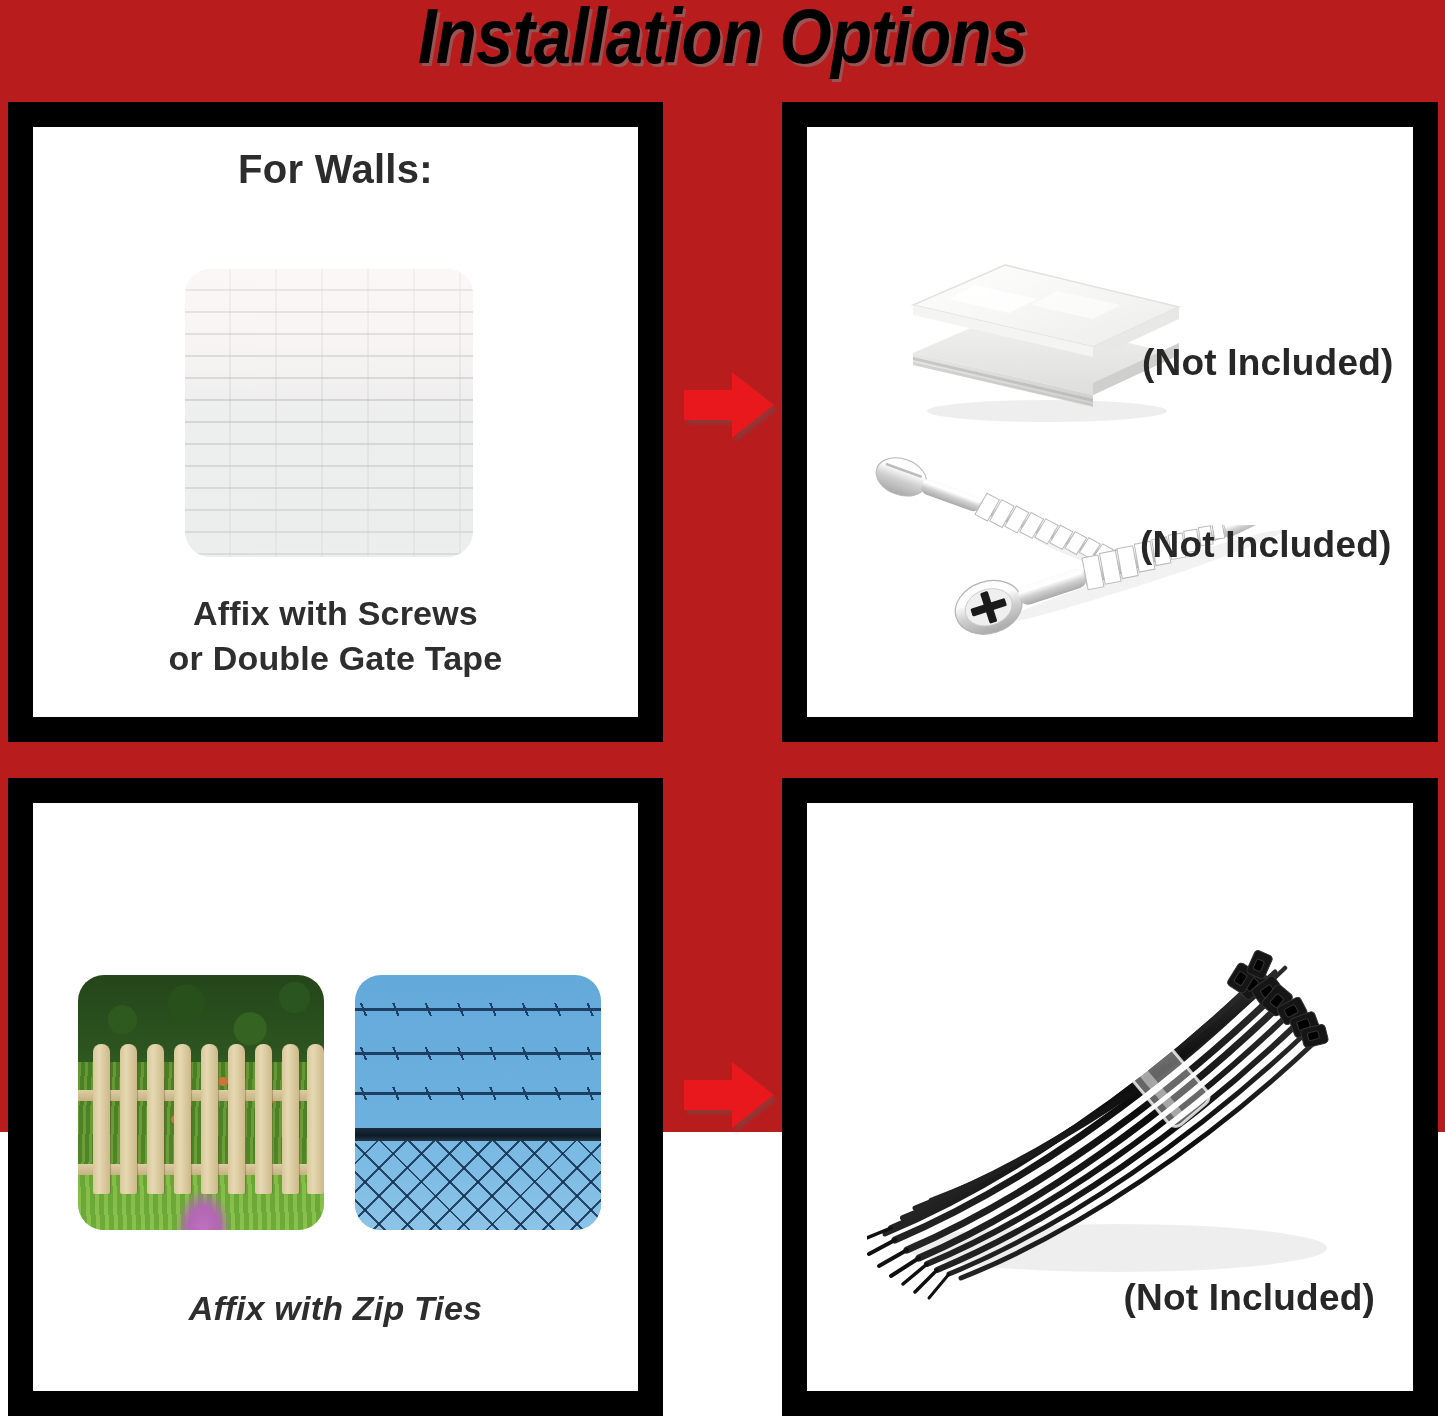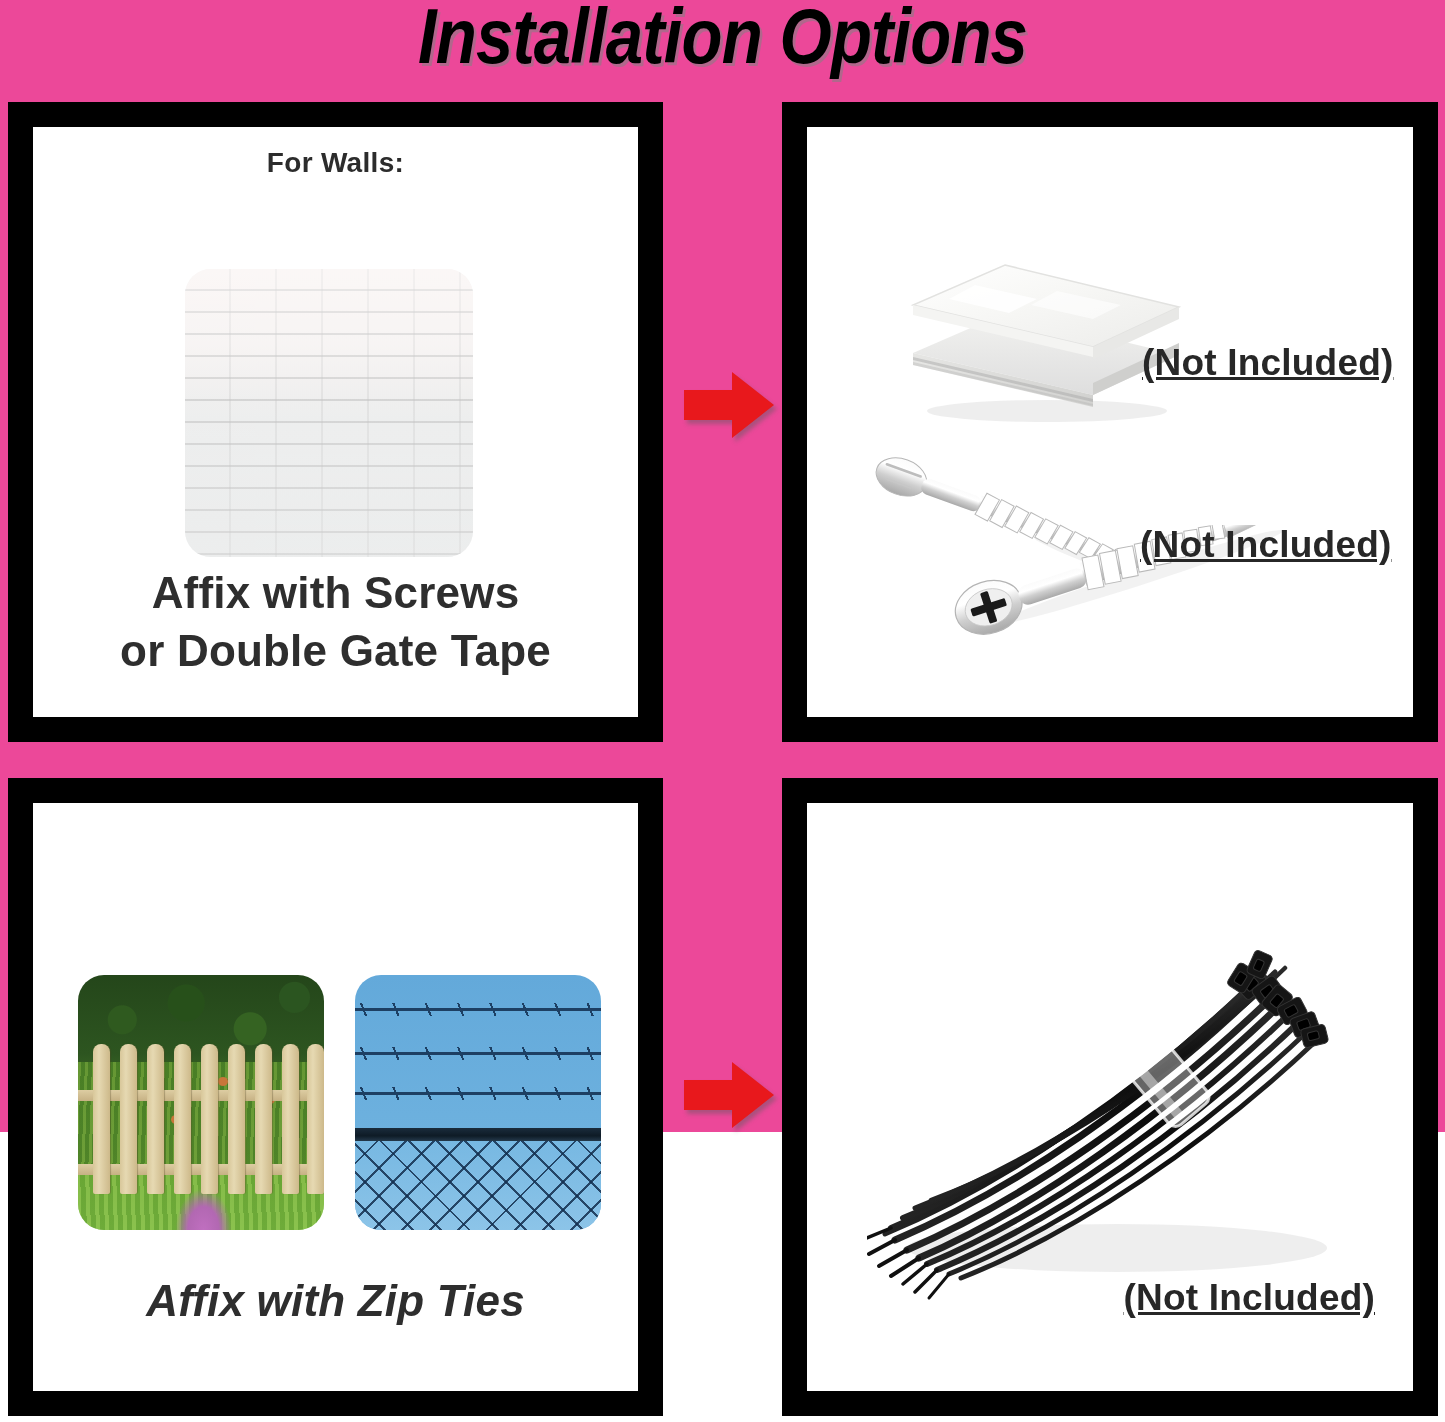--- a/index.html
+++ b/index.html
@@ -16,7 +16,7 @@
     position: relative;
     width: 1445px;
     height: 1132px;
-    background: #ec4899;
+    background: #b91c1c;
   }
 
   

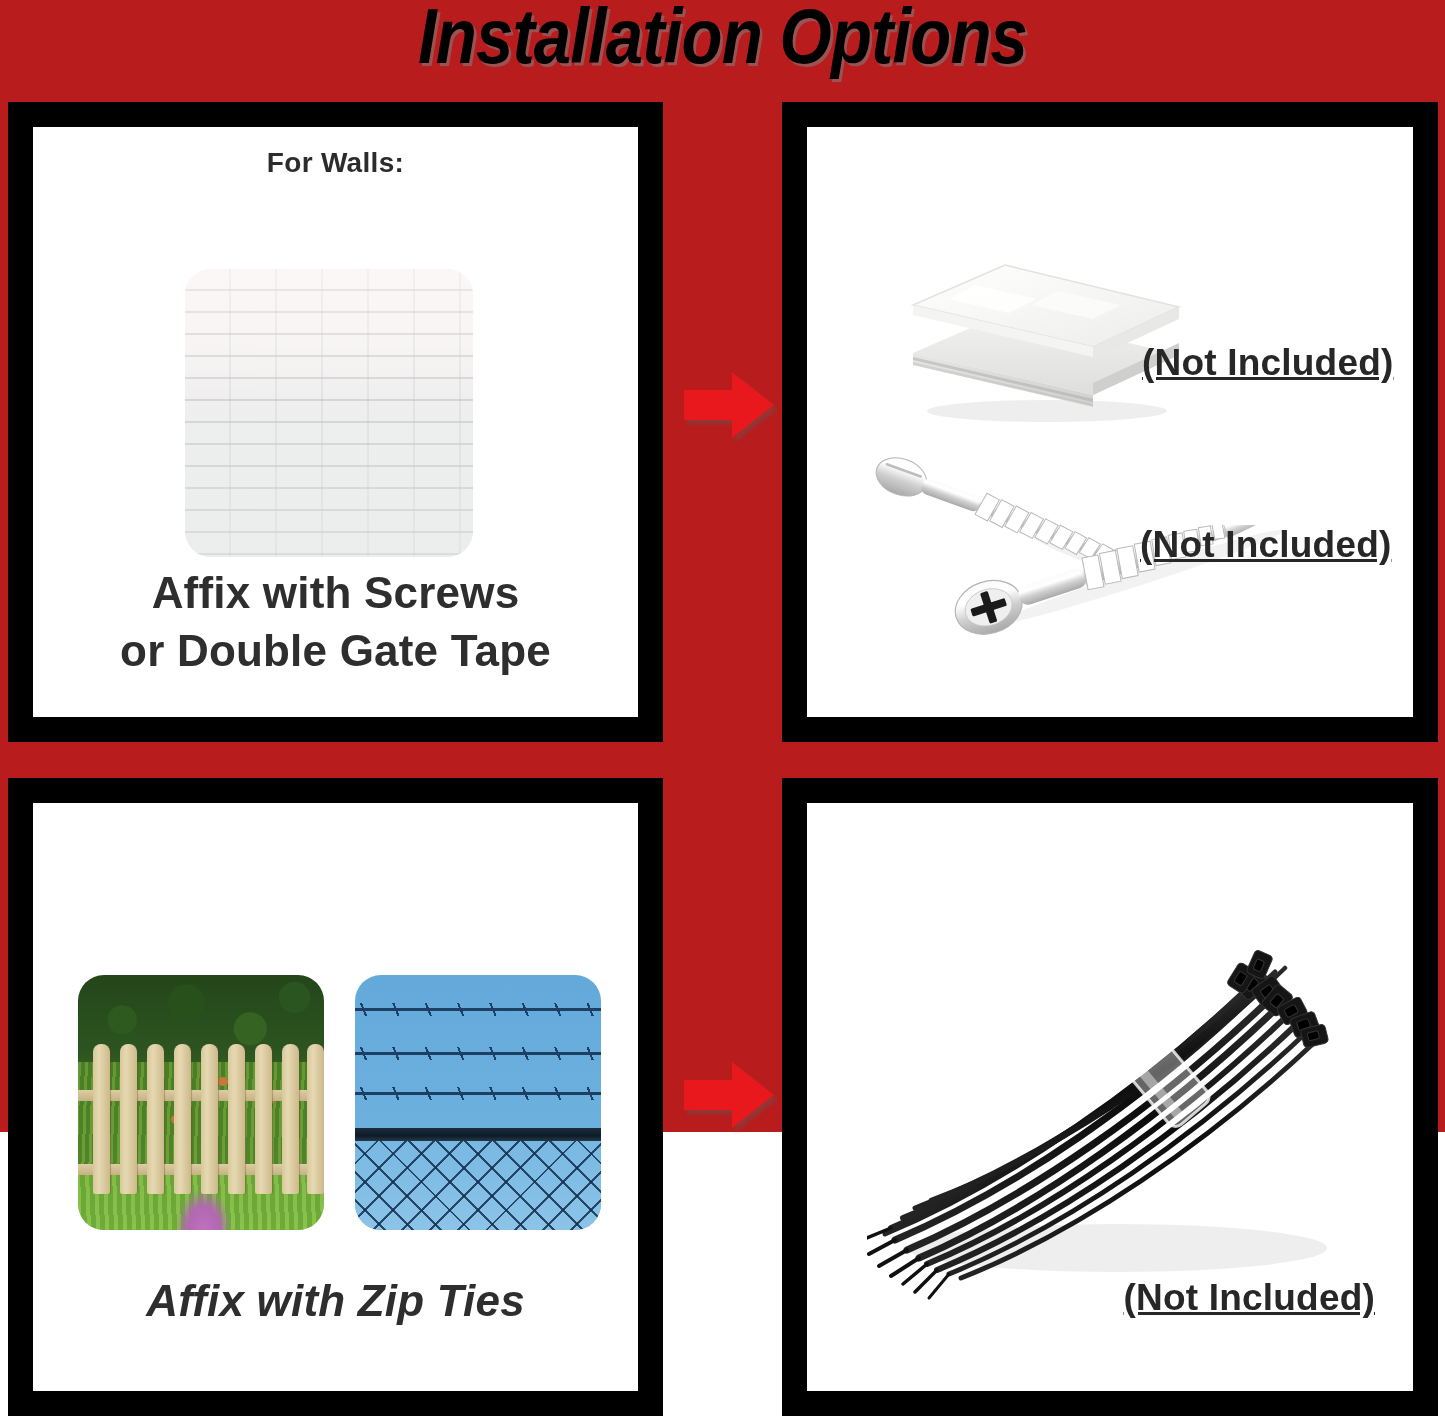--- a/index.html
+++ b/index.html
@@ -62,7 +62,7 @@
     position: absolute;
     left: 0; right: 0;
     text-align: center;
-    font-size: 28px;
+    font-size: 40px;
     font-weight: 700;
     color: #2c2c2c;
     letter-spacing: 0.3px;

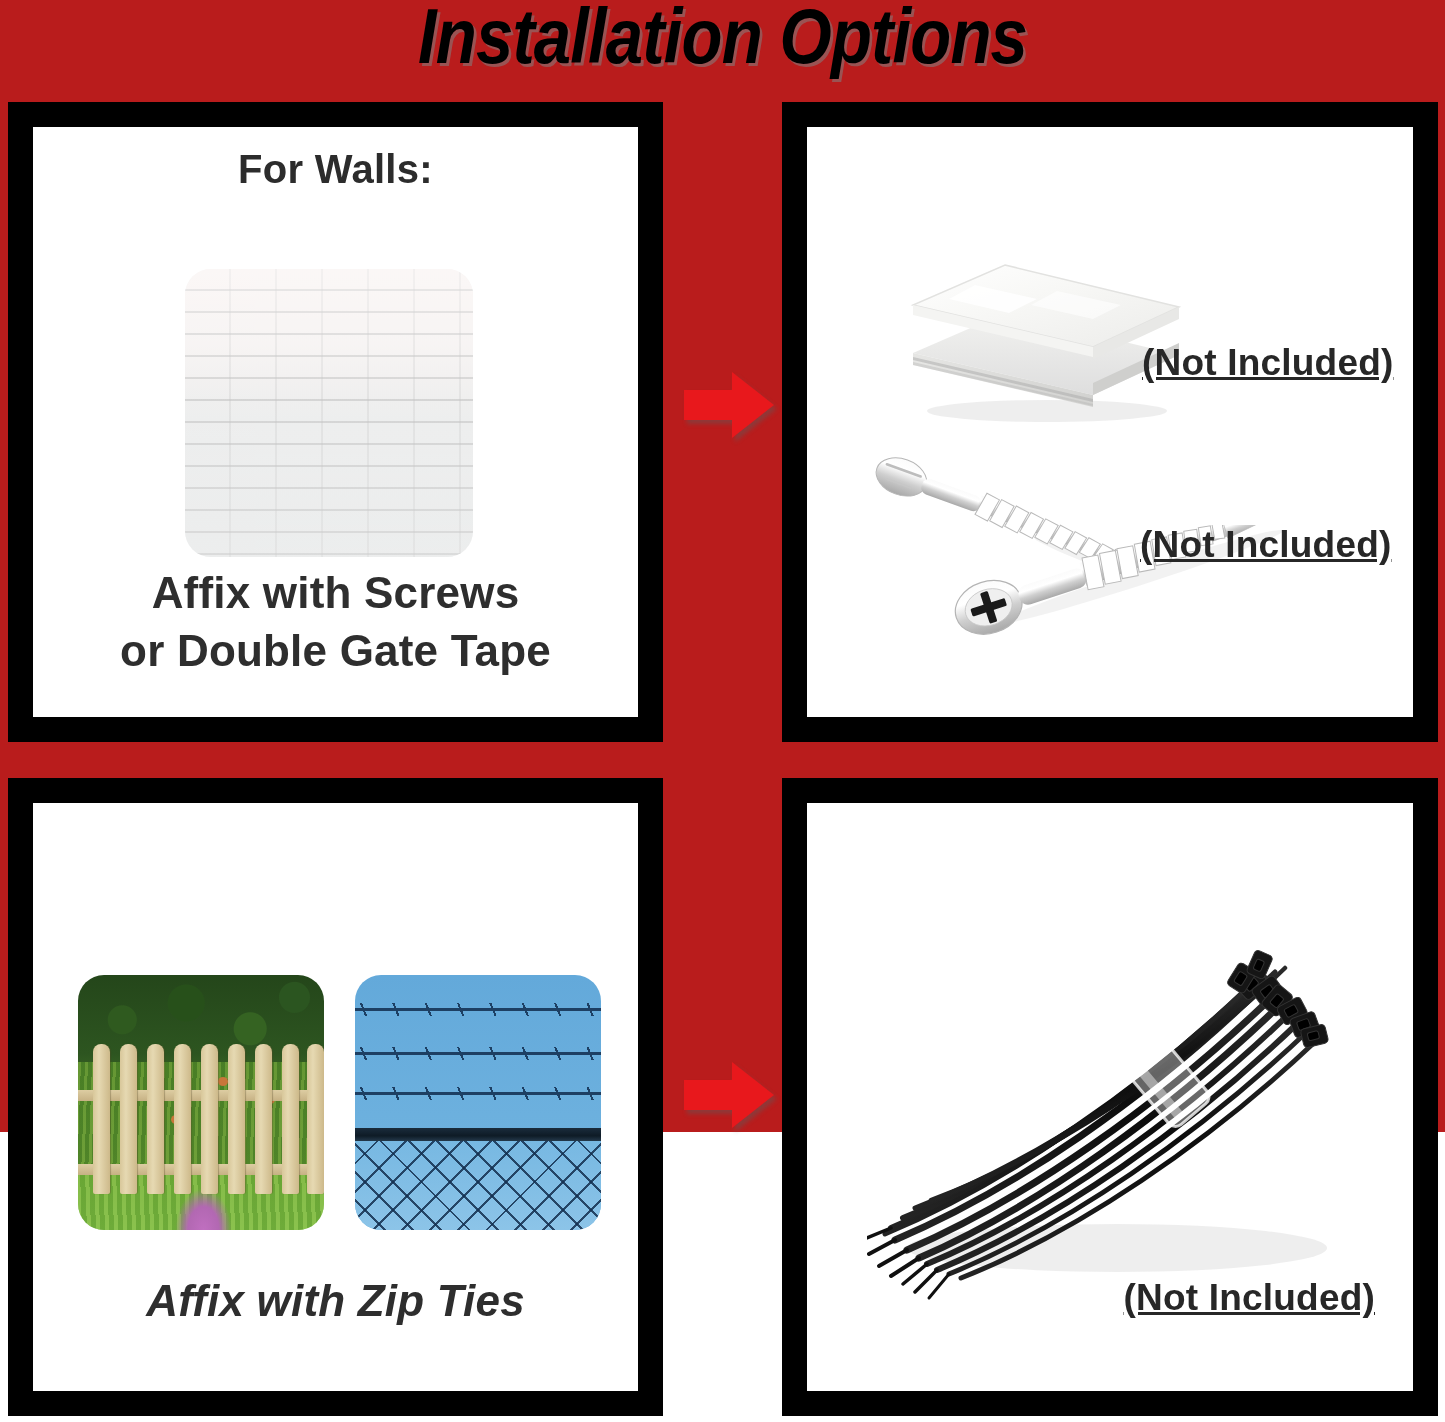--- a/index.html
+++ b/index.html
@@ -91,7 +91,6 @@
     color: #272727;
     white-space: nowrap;
     letter-spacing: 0.2px;
-    text-decoration: underline;
   }
   #ni-tape  { left: 335px; top: 215px; }
   #ni-screw { left: 333px; top: 397px; }

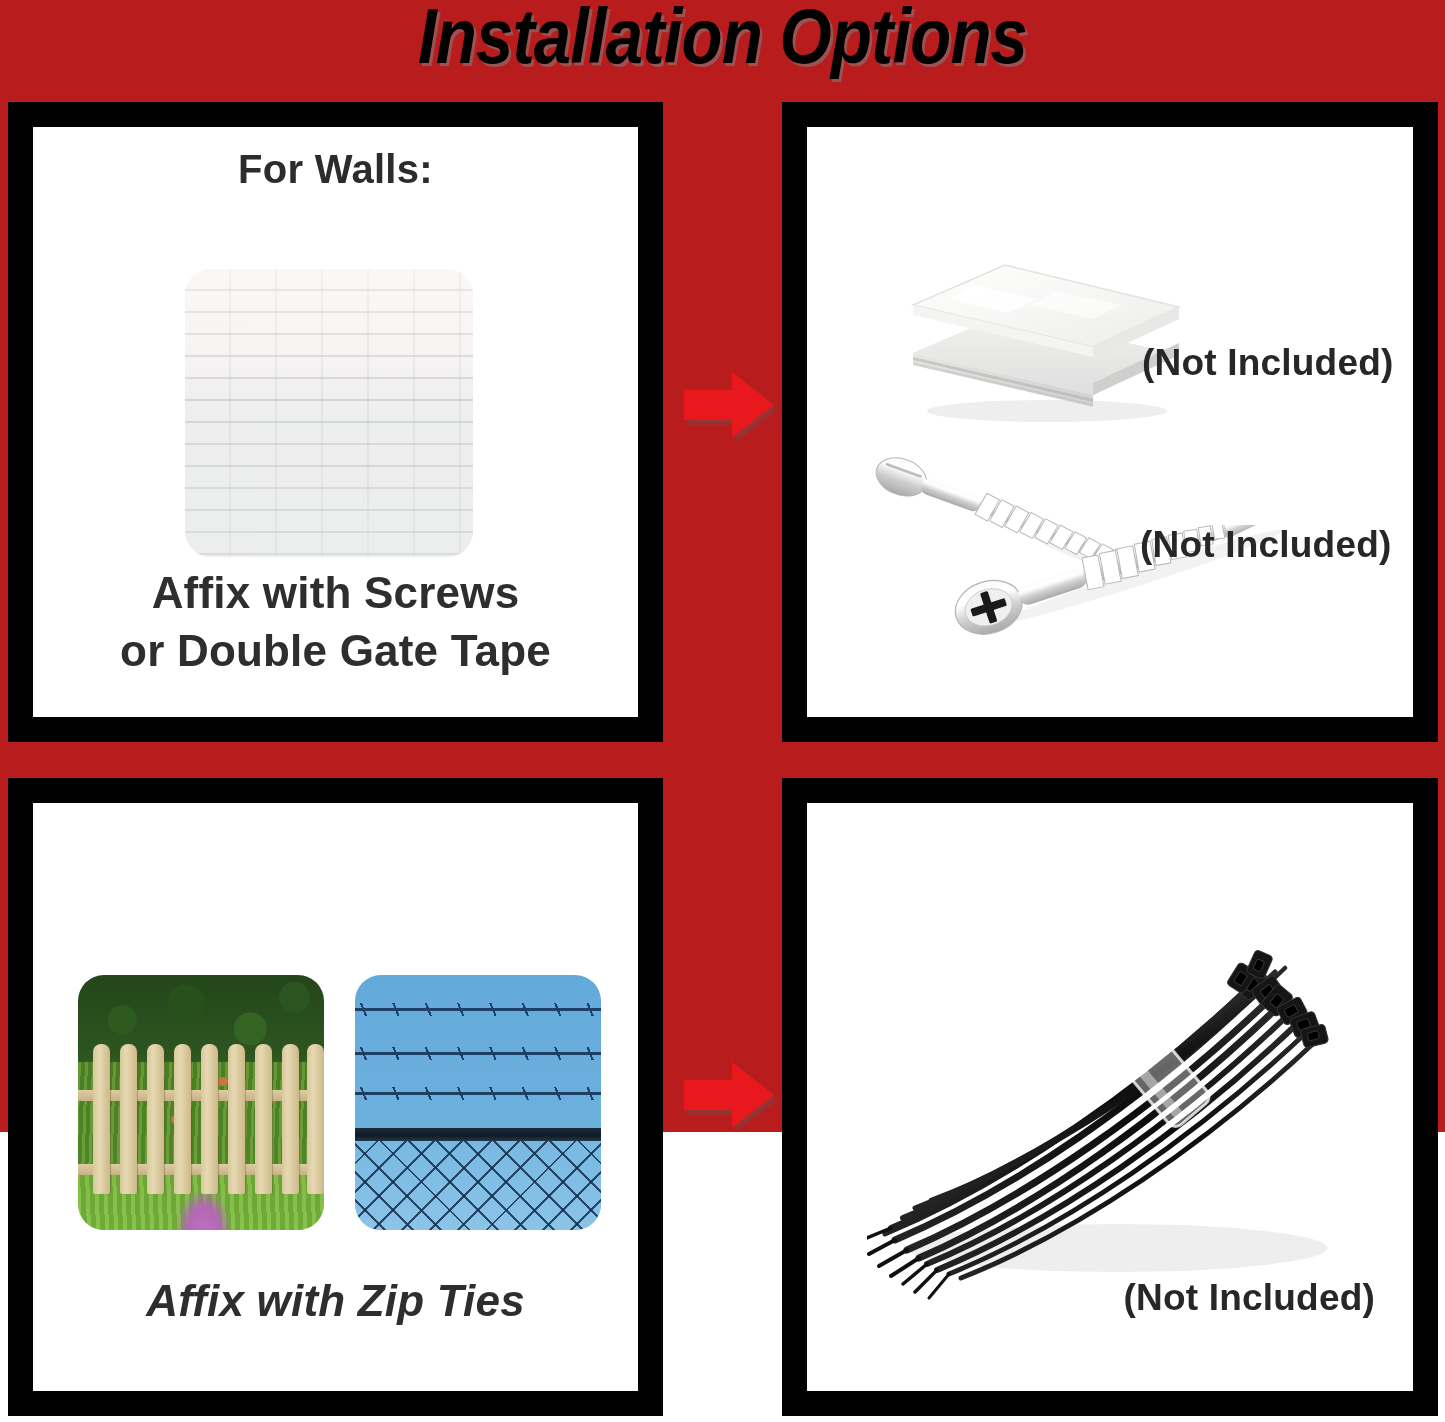--- a/index.html
+++ b/index.html
@@ -75,7 +75,7 @@
     position: absolute;
     left: 0; right: 0;
     text-align: center;
-    font-size: 44px;
+    font-size: 34px;
     font-weight: 700;
     color: #2e2e2e;
     line-height: 1.33;

